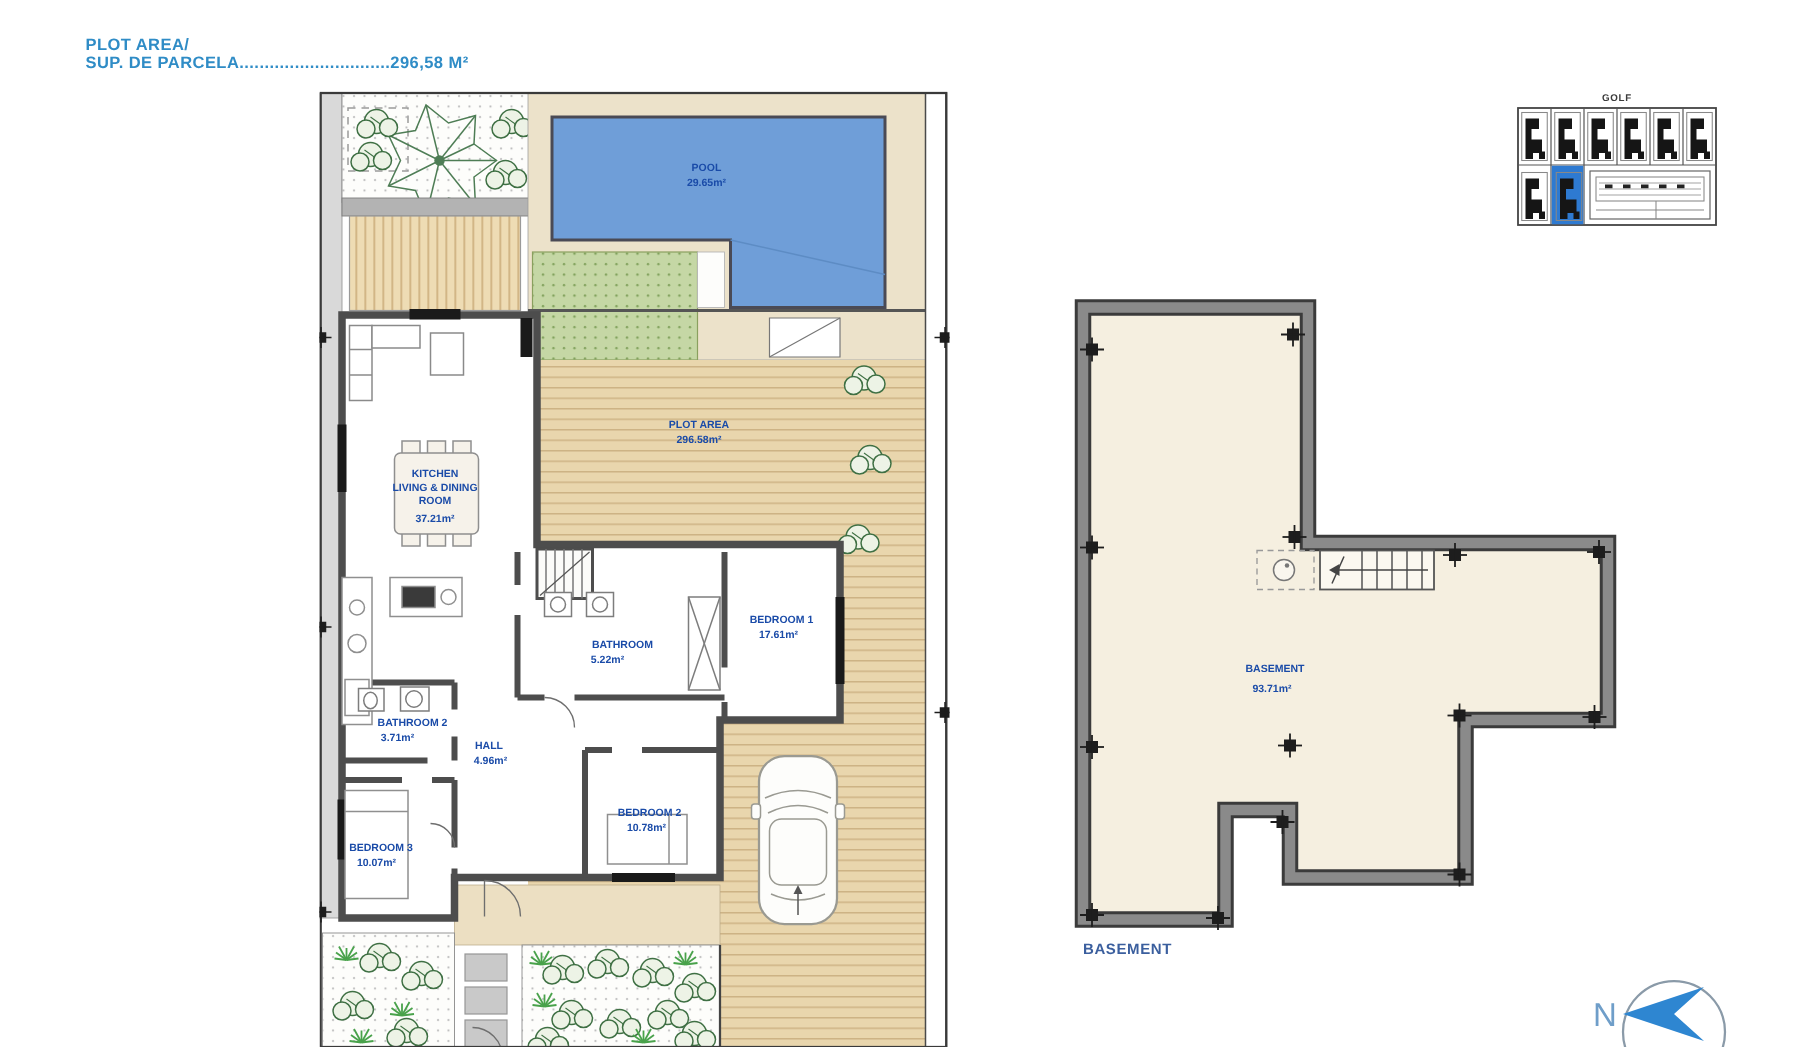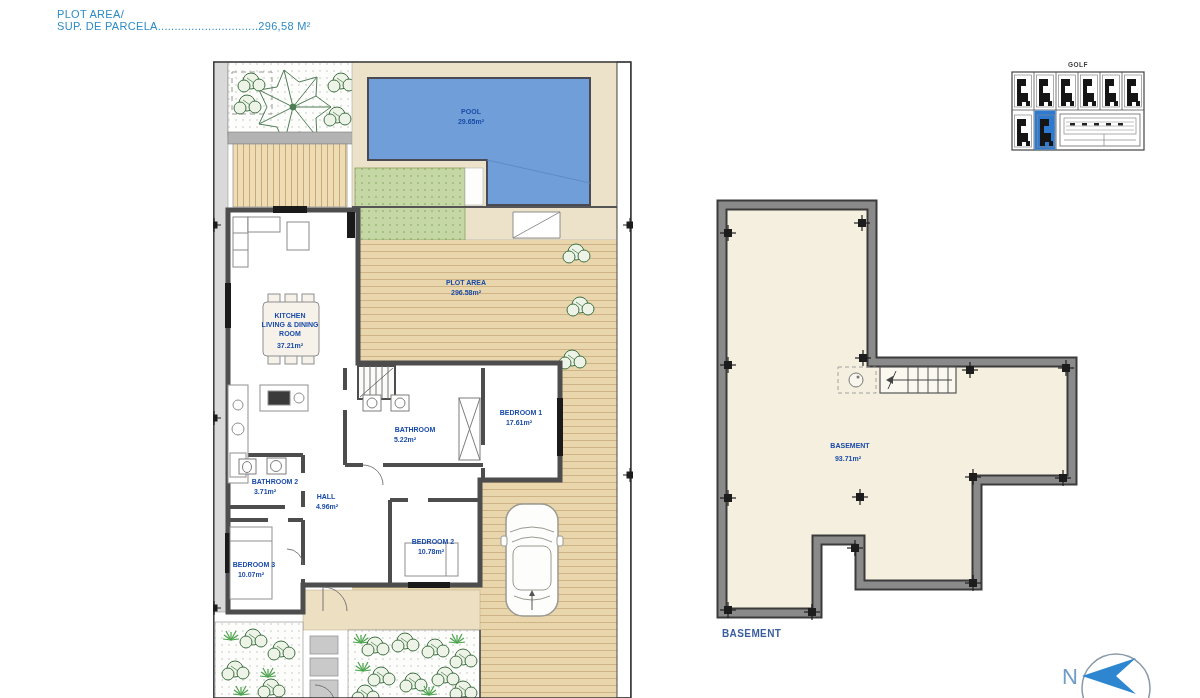--- a/index.html
+++ b/index.html
@@ -10,7 +10,7 @@
   }
   .abs{position:absolute;}
   .header{
-    left:57px;top:8px;color:#2f8cc6;font-weight:normal;
+    left:57px;top:24px;color:#2f8cc6;font-weight:bold;
     font-size:11px;line-height:12px;letter-spacing:.3px;
   }
   .basement-caption{

